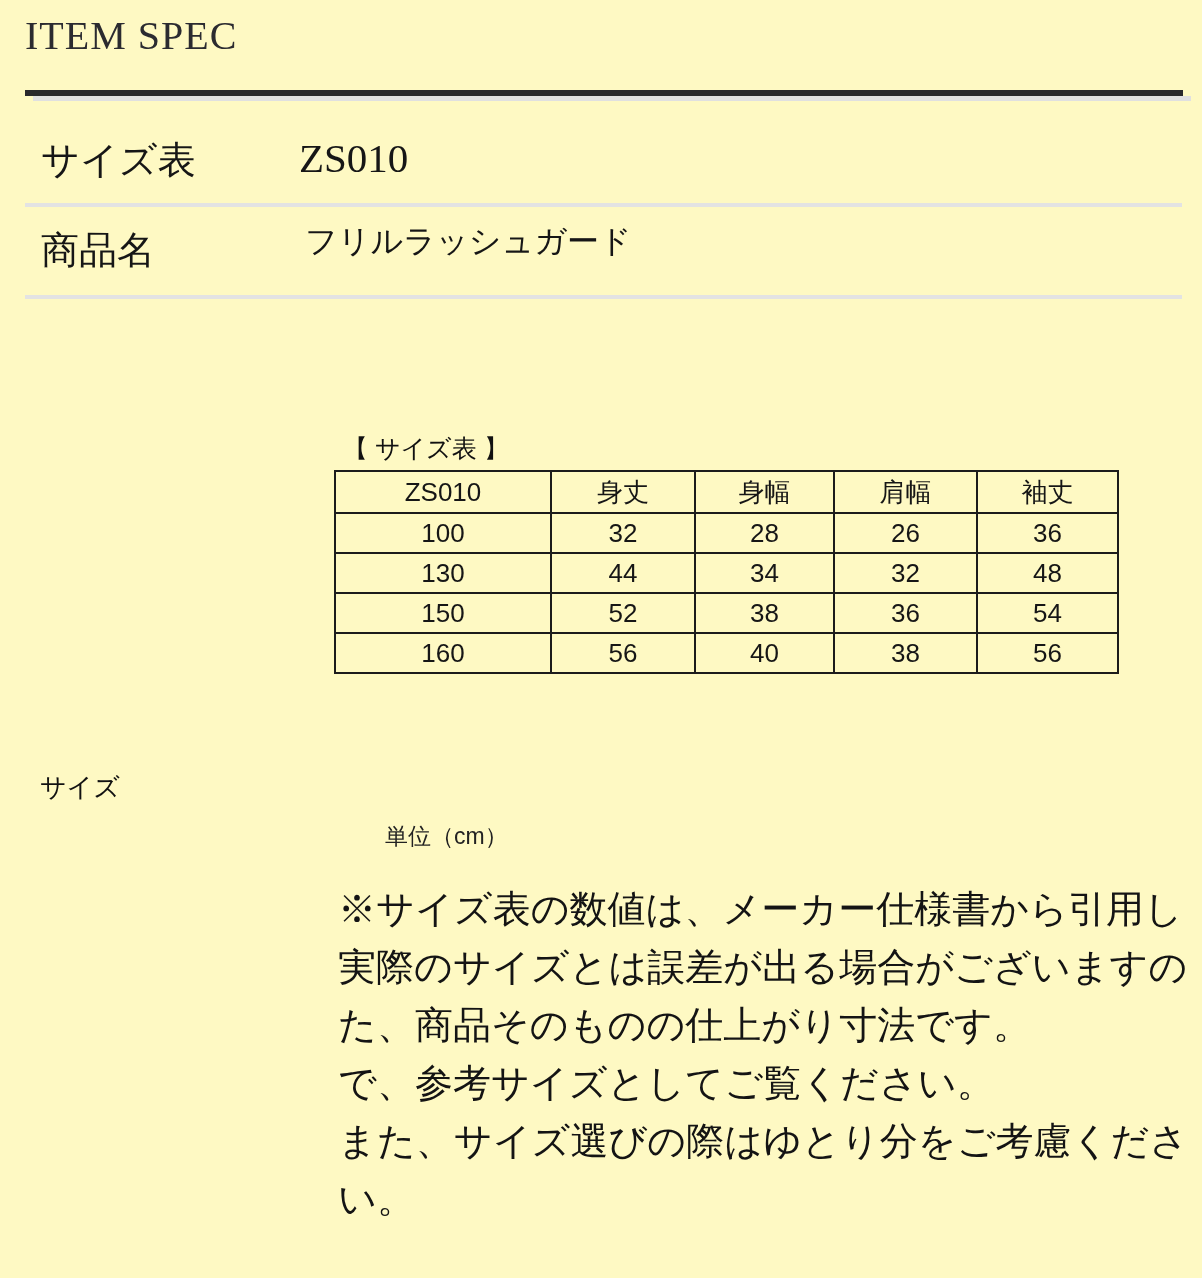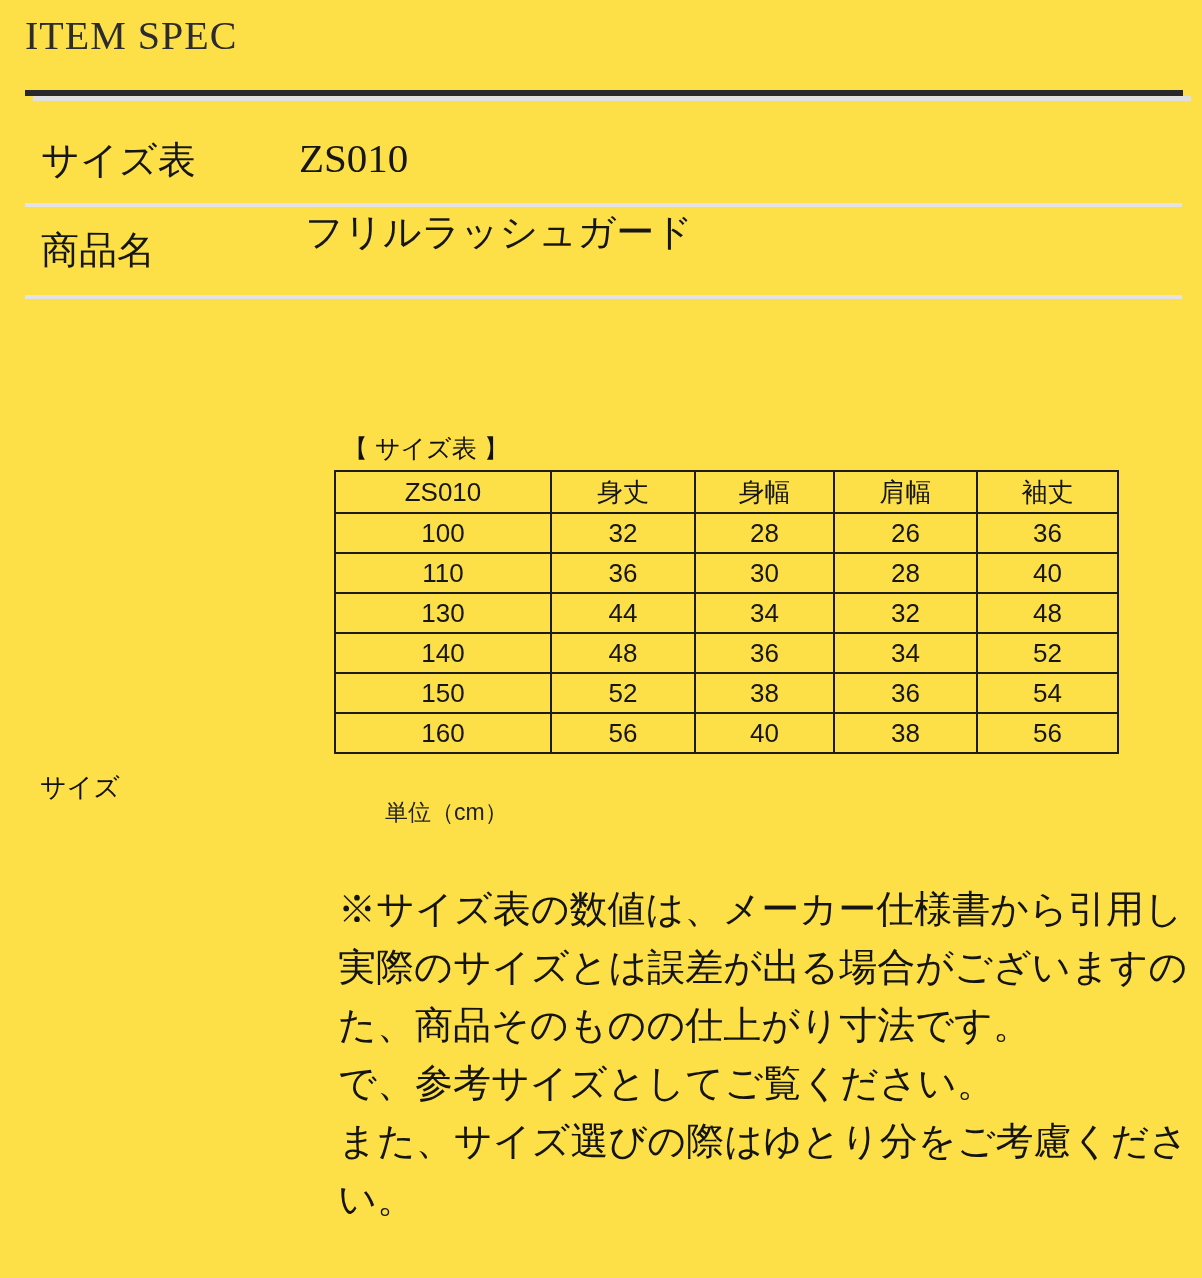--- a/index.html
+++ b/index.html
@@ -11,7 +11,7 @@
     position: relative;
     width: 1202px;
     height: 1278px;
-    background: #fde047;
+    background: #fef9c3;
     overflow: hidden;
     font-family: "Liberation Serif", "DejaVu Serif", serif;
     color: #1a1a1a;

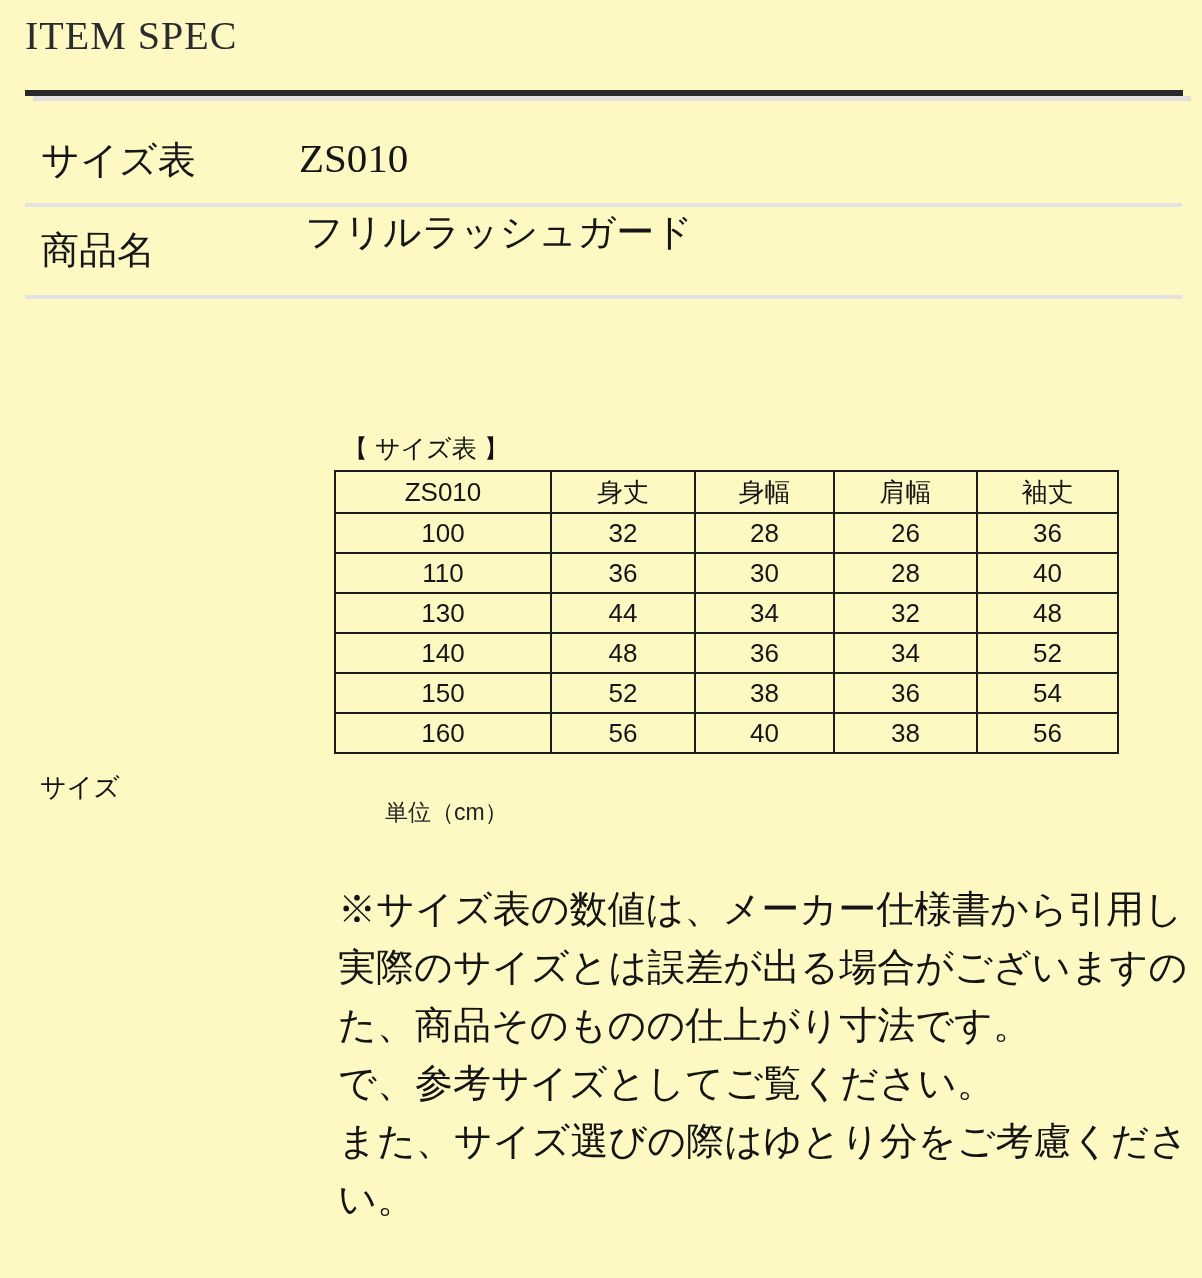--- a/index.html
+++ b/index.html
@@ -144,7 +144,7 @@
   <div class="row-divider" style="top:203px"></div>
 
   <span class="spec-label" style="top:231px">商品名</span>
-  <span class="spec-value" style="top:213px;font-size:38px;line-height:38px;left:305px">フリルラッシュガード</span>
+  <span class="spec-value" style="top:222px;font-size:32px;line-height:38px;left:305px">フリルラッシュガード</span>
 
   <div class="row-divider" style="top:295px"></div>
 

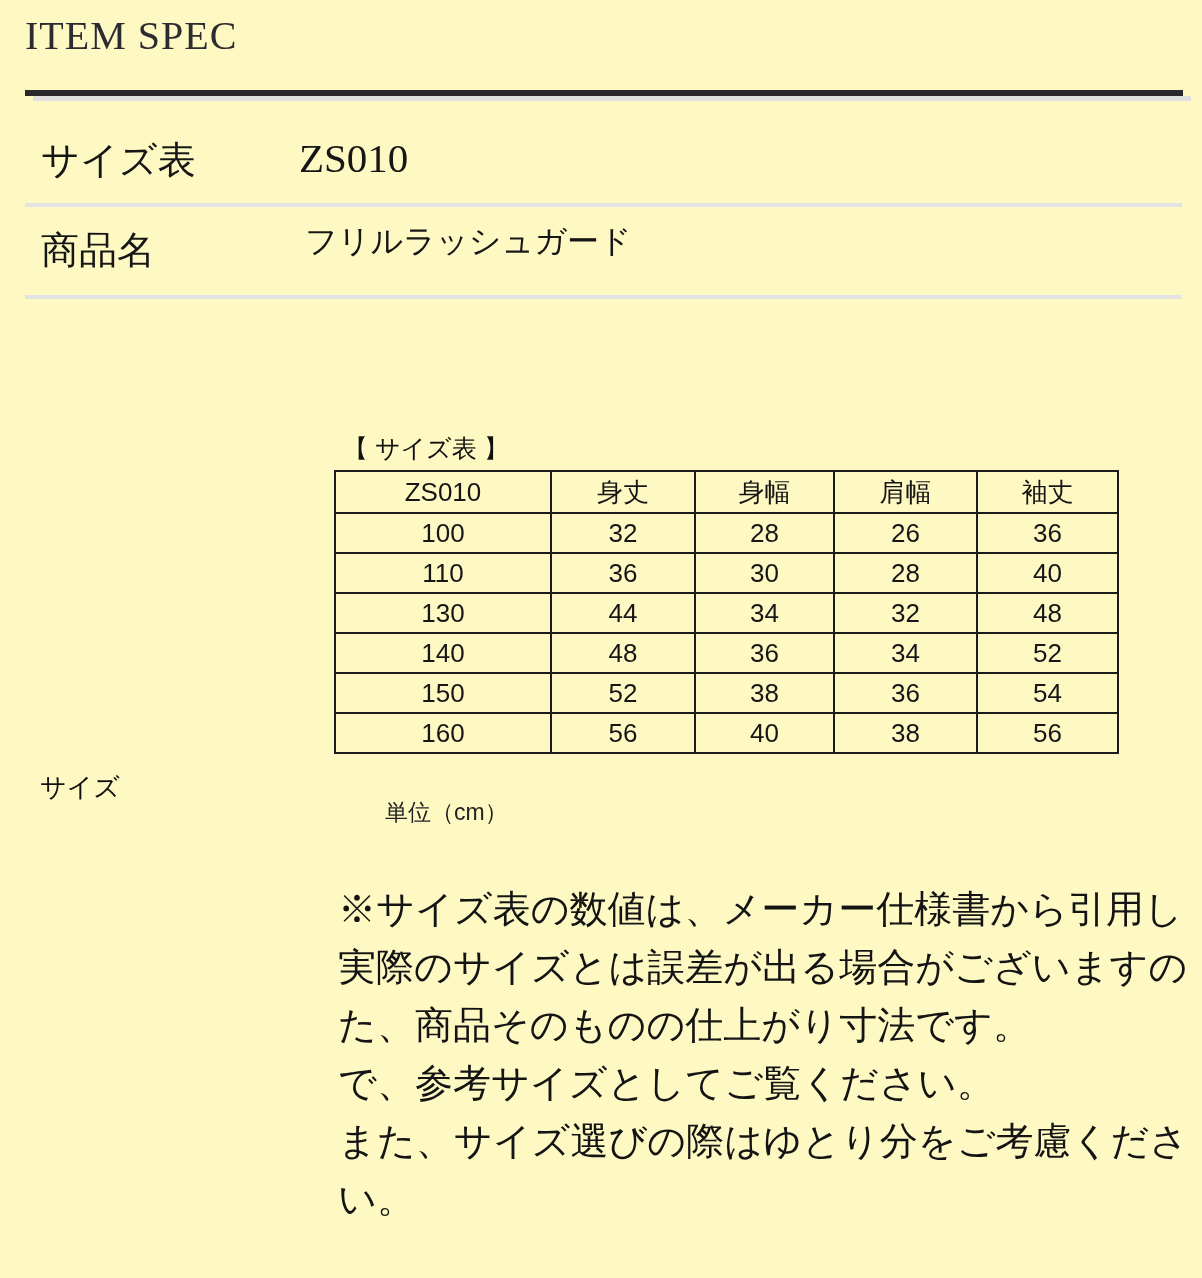--- a/index.html
+++ b/index.html
@@ -176,13 +176,6 @@
           <td>36</td>
         </tr>
         <tr>
-          <td>110</td>
-          <td>36</td>
-          <td>30</td>
-          <td>28</td>
-          <td>40</td>
-        </tr>
-        <tr>
           <td>130</td>
           <td>44</td>
           <td>34</td>

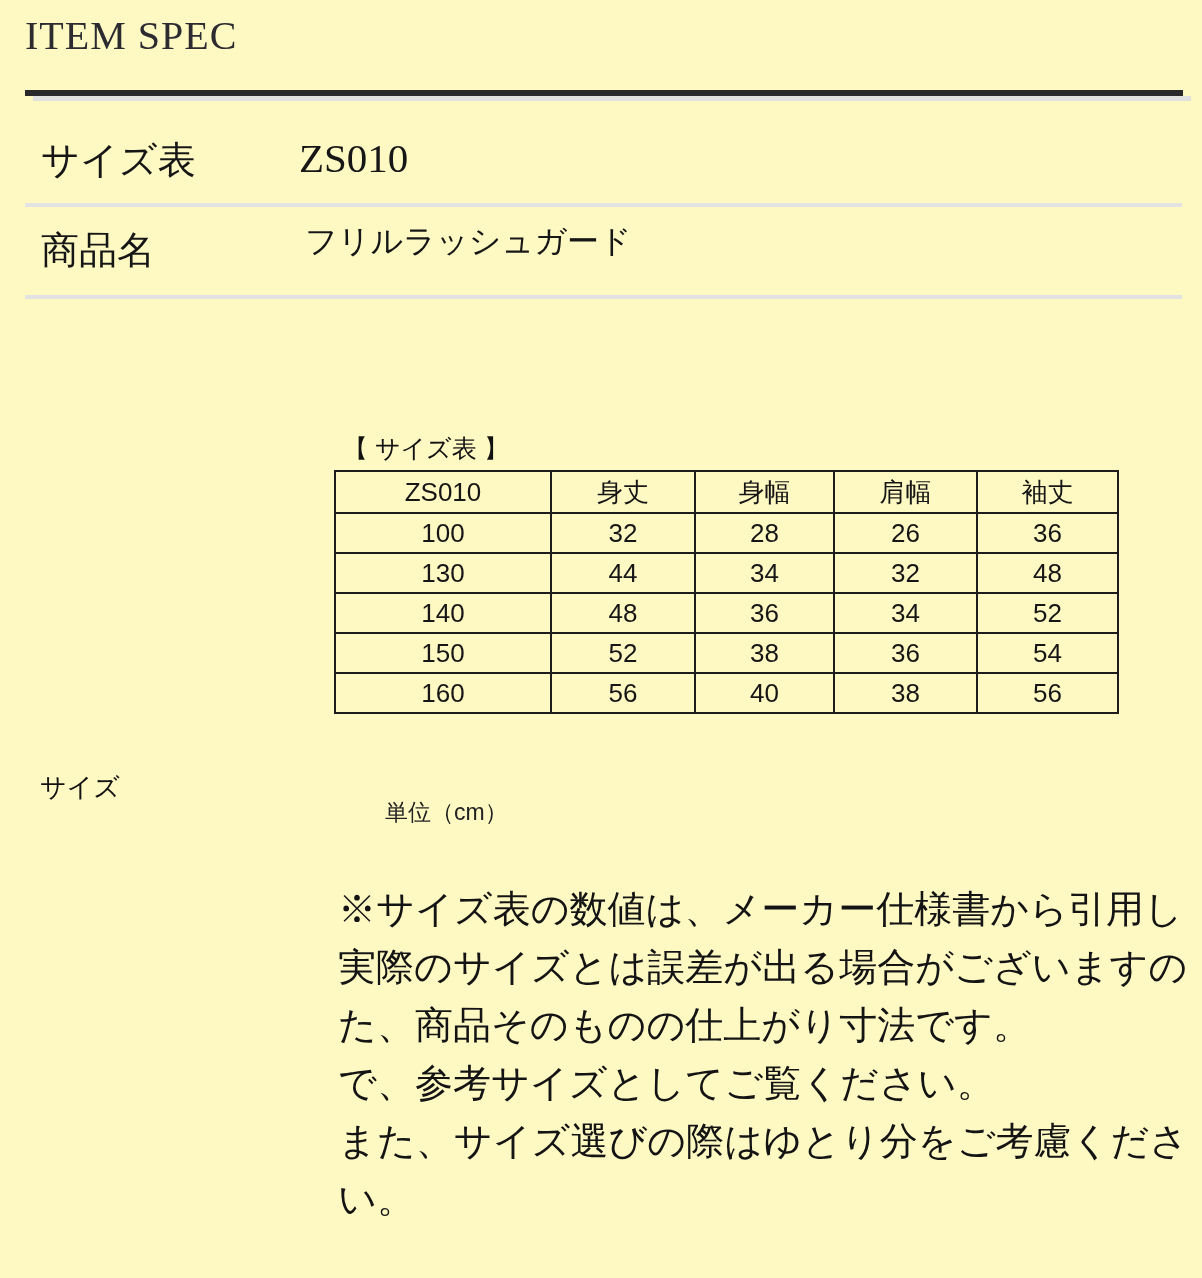--- a/index.html
+++ b/index.html
@@ -183,13 +183,6 @@
           <td>48</td>
         </tr>
         <tr>
-          <td>140</td>
-          <td>48</td>
-          <td>36</td>
-          <td>34</td>
-          <td>52</td>
-        </tr>
-        <tr>
           <td>150</td>
           <td>52</td>
           <td>38</td>

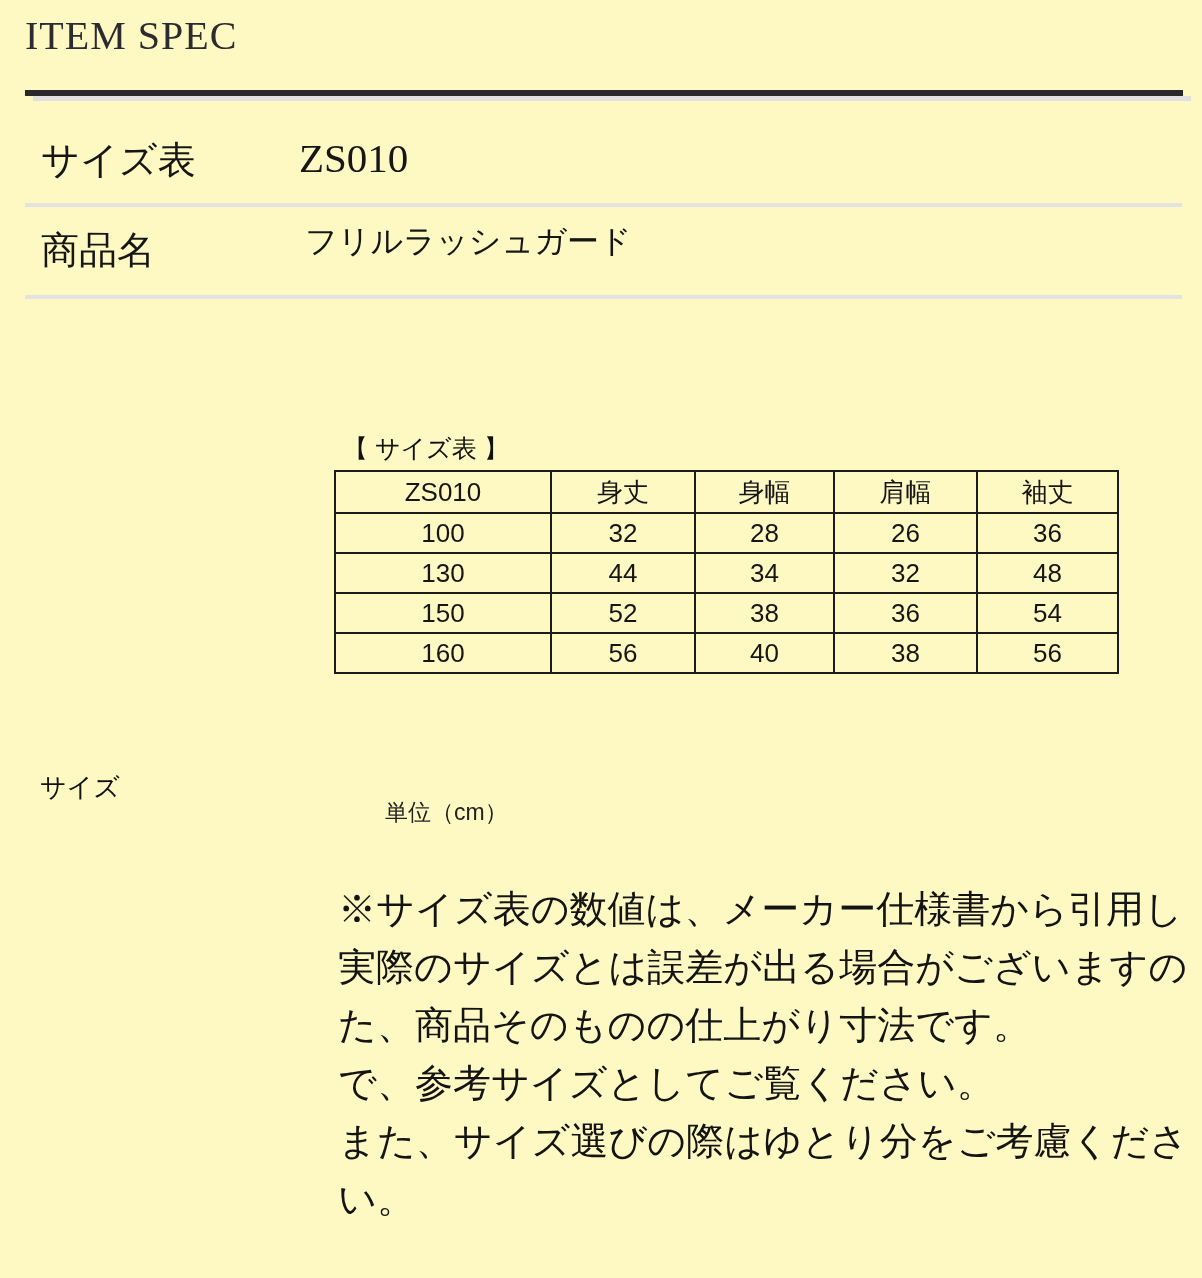--- a/index.html
+++ b/index.html
@@ -98,7 +98,7 @@
   .unit-label {
     position: absolute;
     left: 385px;
-    top: 801px;
+    top: 825px;
     font-size: 23px;
     line-height: 23px;
     color: #222222;

